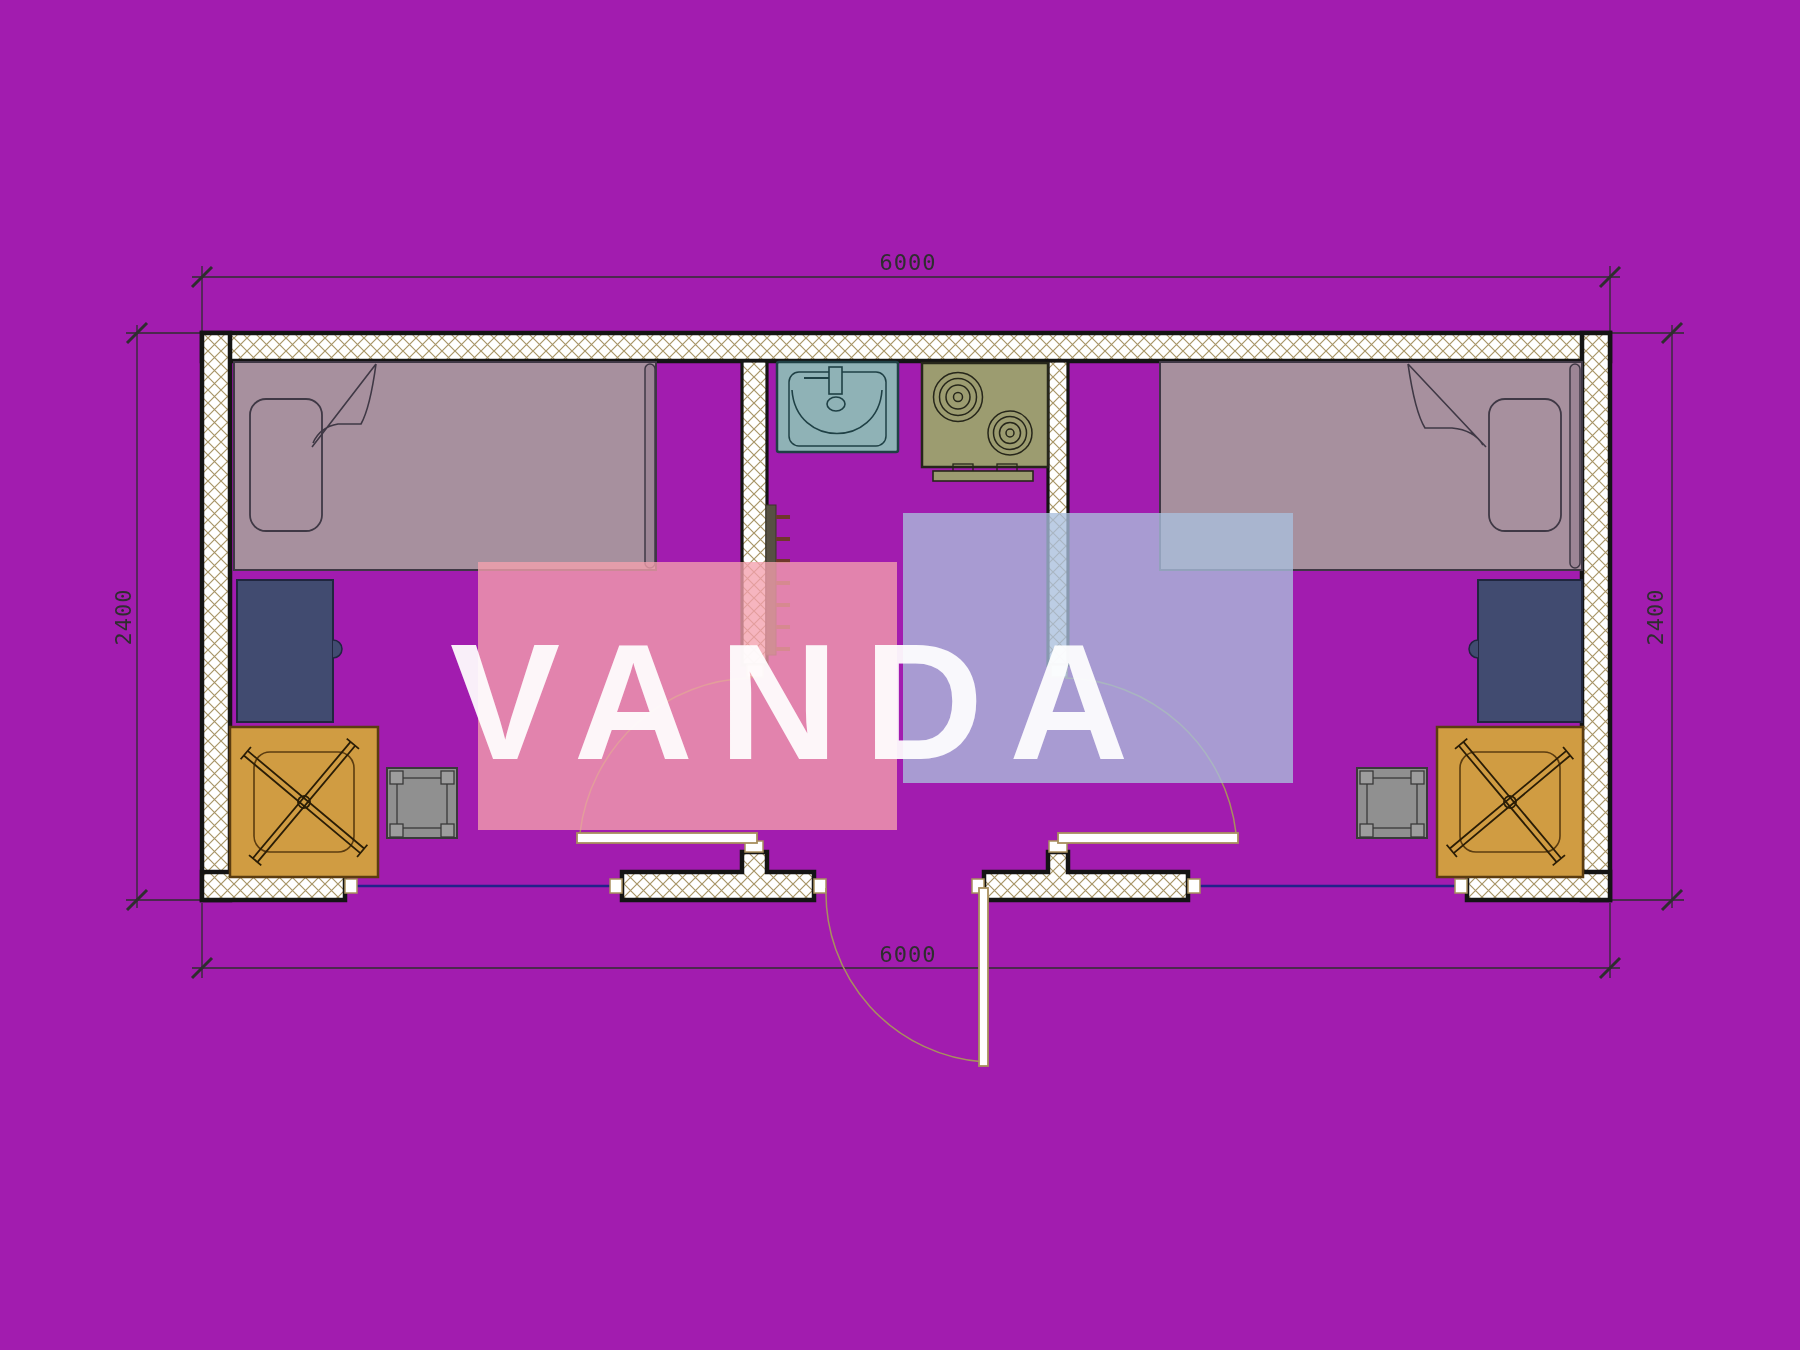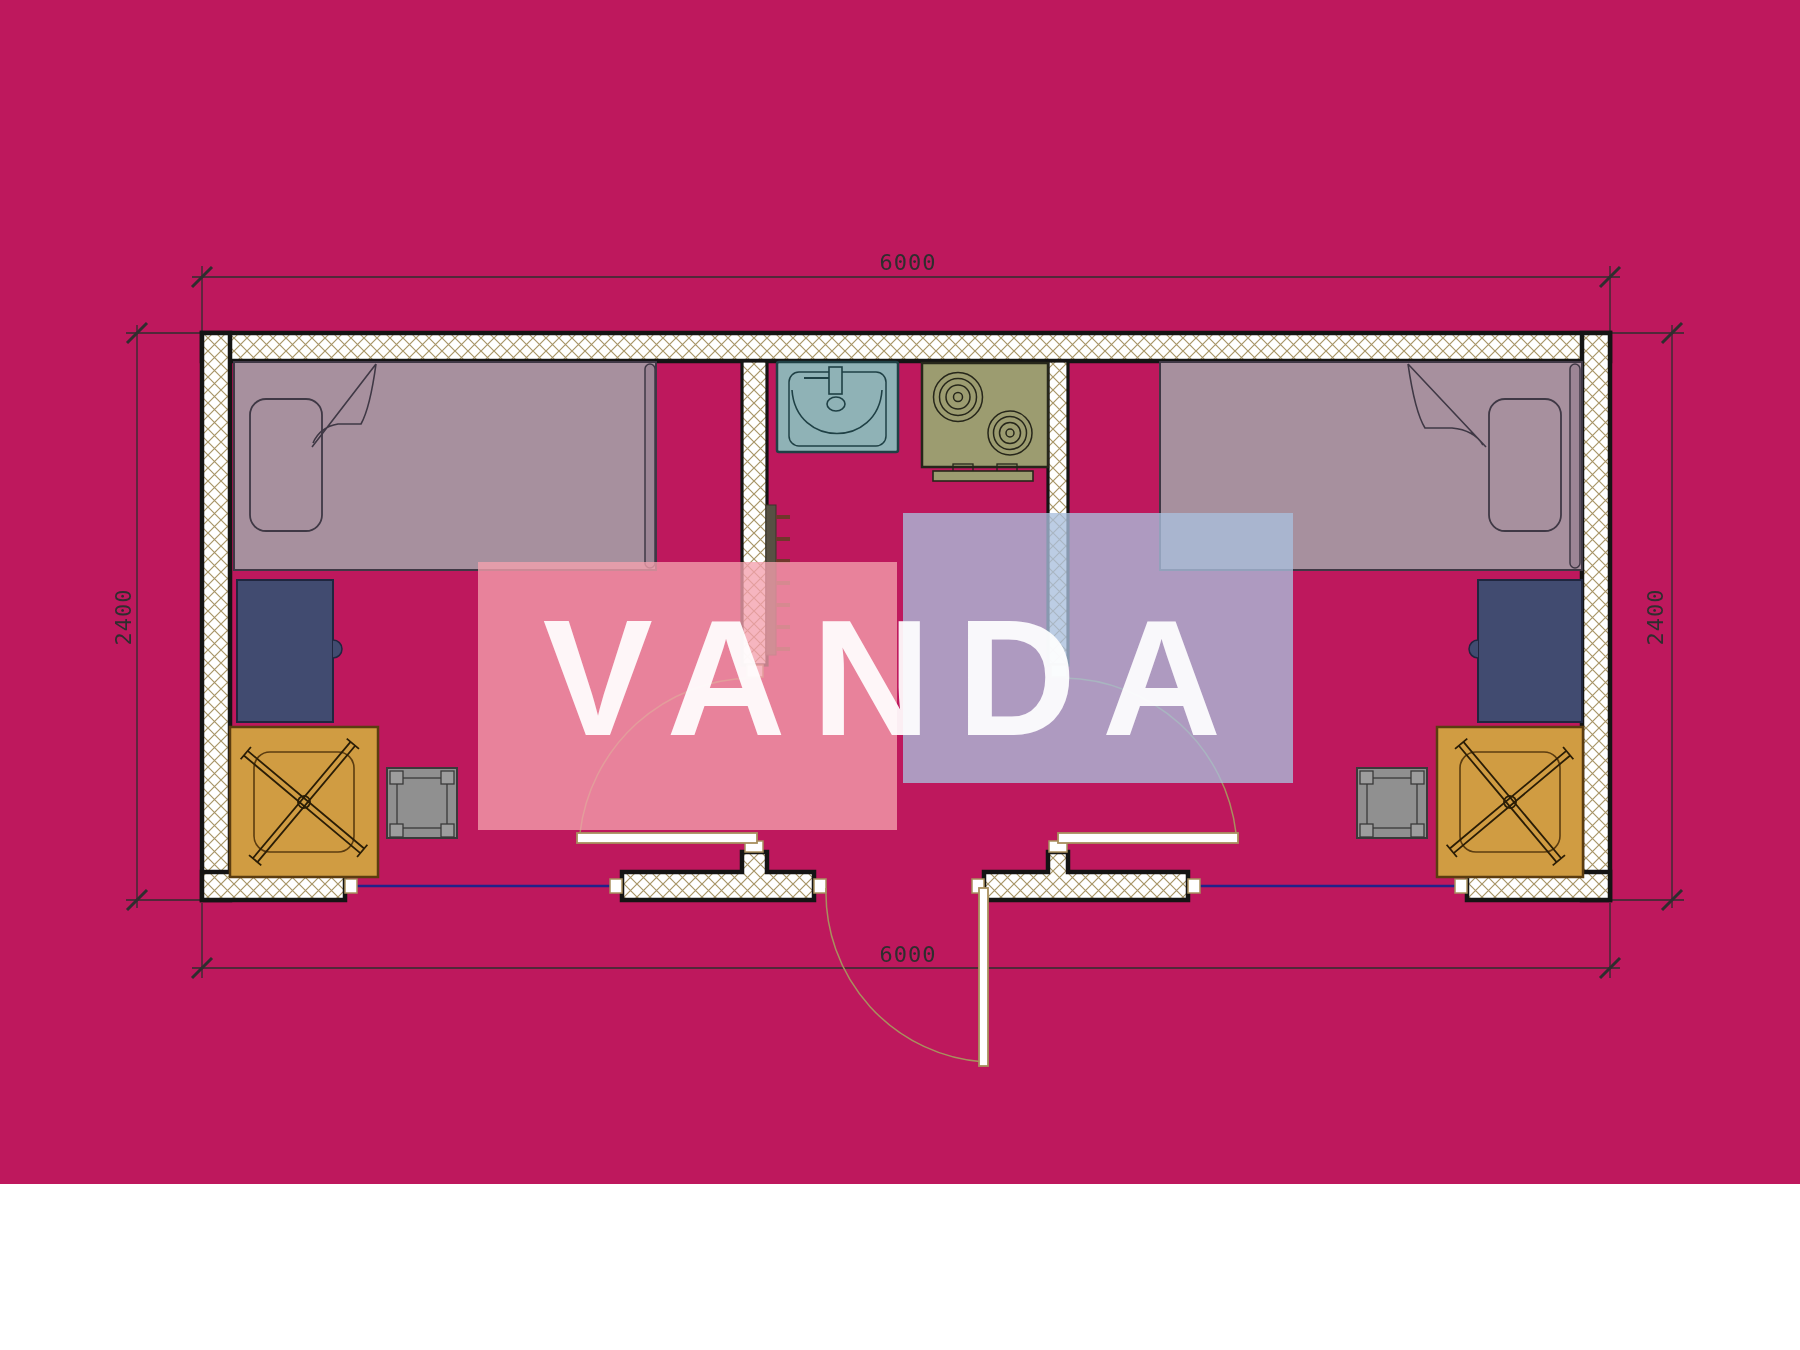--- a/index.html
+++ b/index.html
@@ -3,7 +3,7 @@
 <meta charset="utf-8">
 <style>
   html,body{margin:0;padding:0;background:#fff;}
-  .stage{position:relative;width:1800px;height:1184px;background:#be185d;overflow:hidden;
+  .stage{position:relative;width:1800px;height:1350px;background:#a21caf;overflow:hidden;
          font-family:"Liberation Sans",sans-serif;}
   .stage svg{position:absolute;left:0;top:0;}
   .wm-block{position:absolute;}

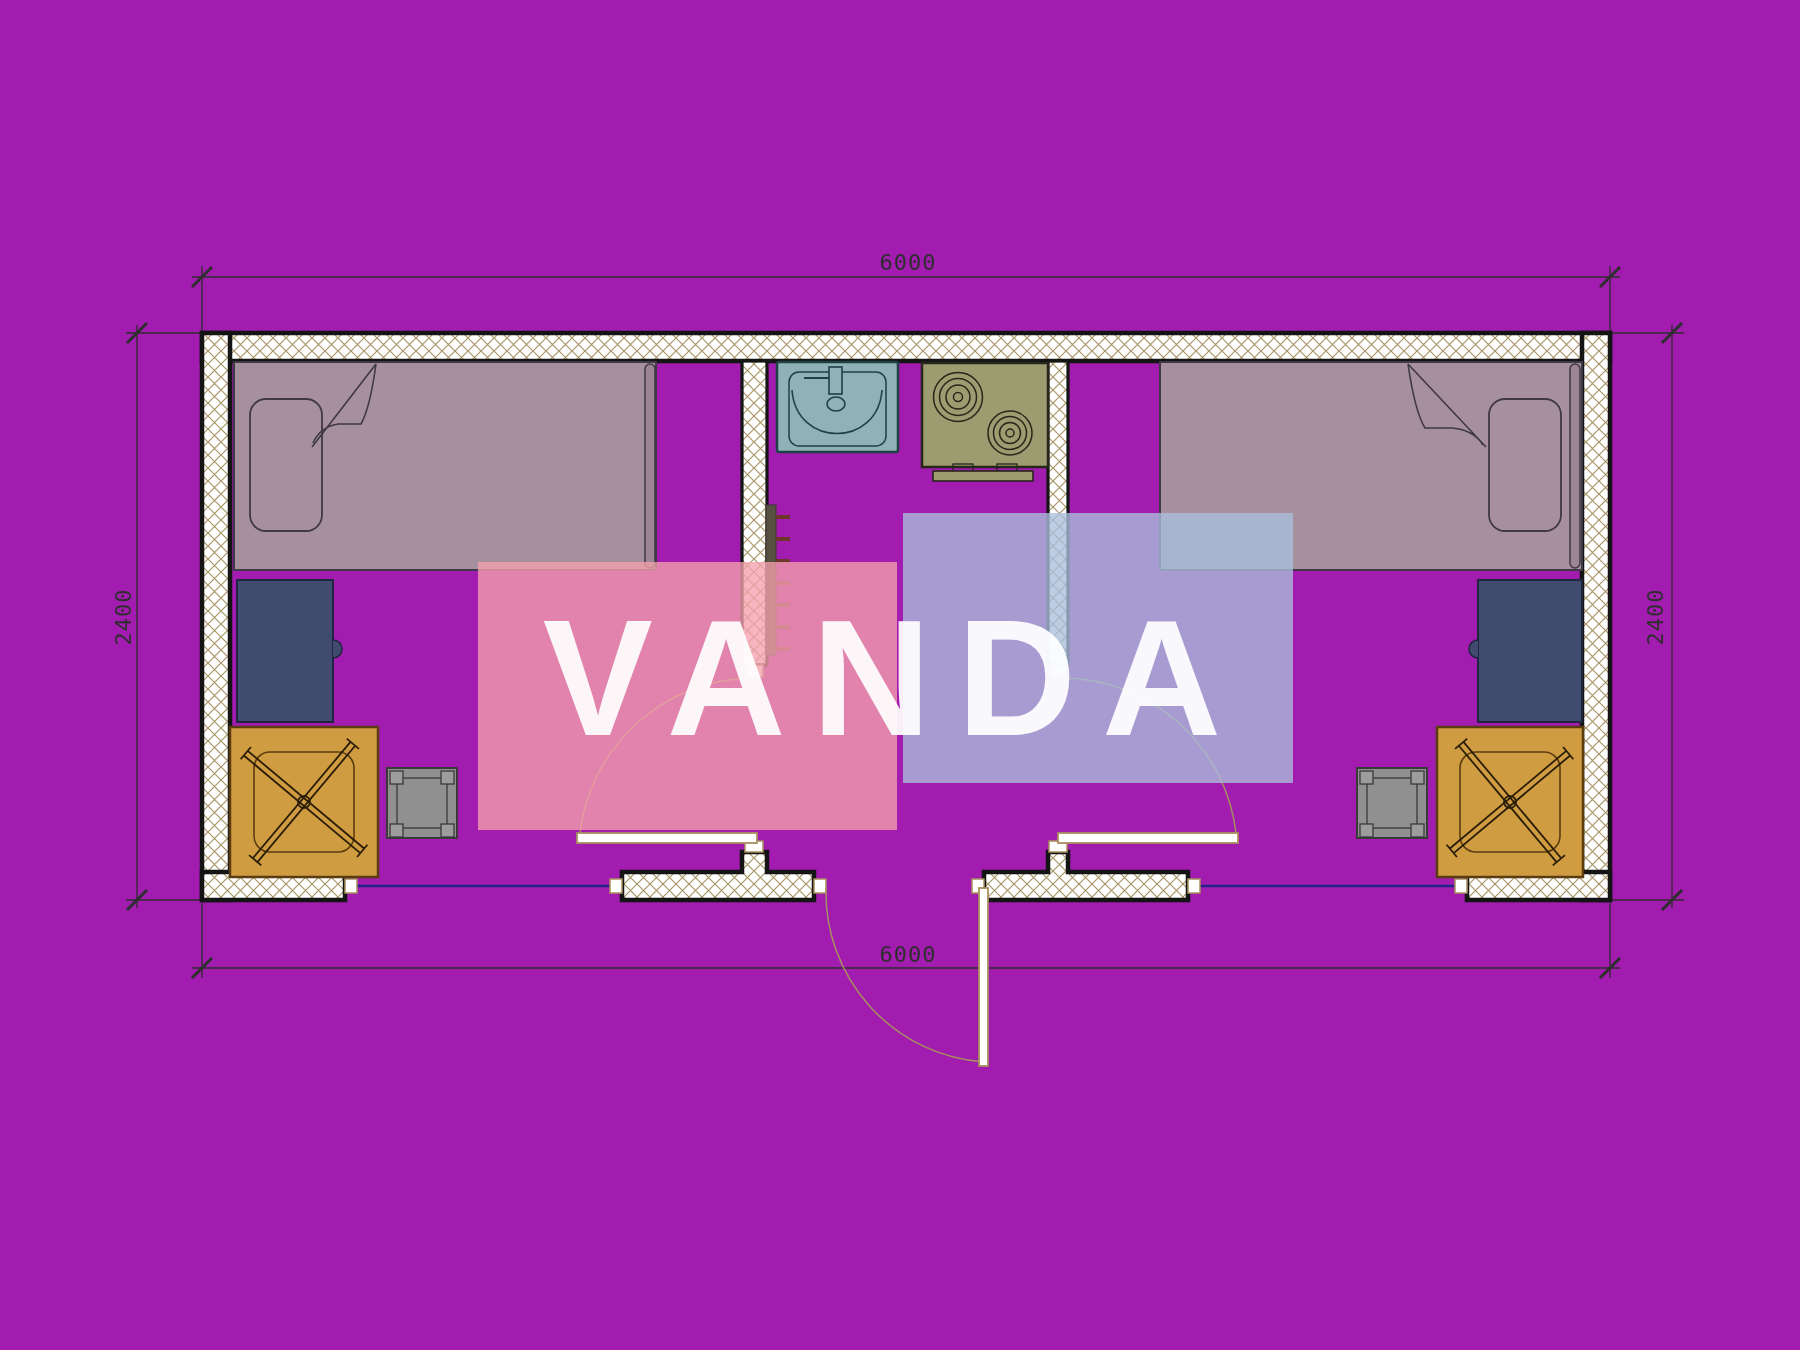--- a/index.html
+++ b/index.html
@@ -9,8 +9,8 @@
   .wm-block{position:absolute;}
   .wm-red{left:478px;top:562px;width:419px;height:268px;background:var(--wmred);}
   .wm-blue{left:903px;top:513px;width:390px;height:270px;background:var(--wmblue);}
-  .wm-text{position:absolute;left:450px;top:596px;width:890px;height:210px;
-           text-align:center;font-weight:bold;font-size:165px;line-height:165px;
+  .wm-text{position:absolute;left:450px;top:620px;width:890px;height:210px;
+           font-weight:bold;font-size:165px;line-height:165px;
            letter-spacing:26px;color:var(--wmtext);white-space:nowrap;}
   text.dim{font-family:"DejaVu Sans Mono","Liberation Mono",monospace;font-size:22px;
            fill:var(--dim);letter-spacing:1px;}

